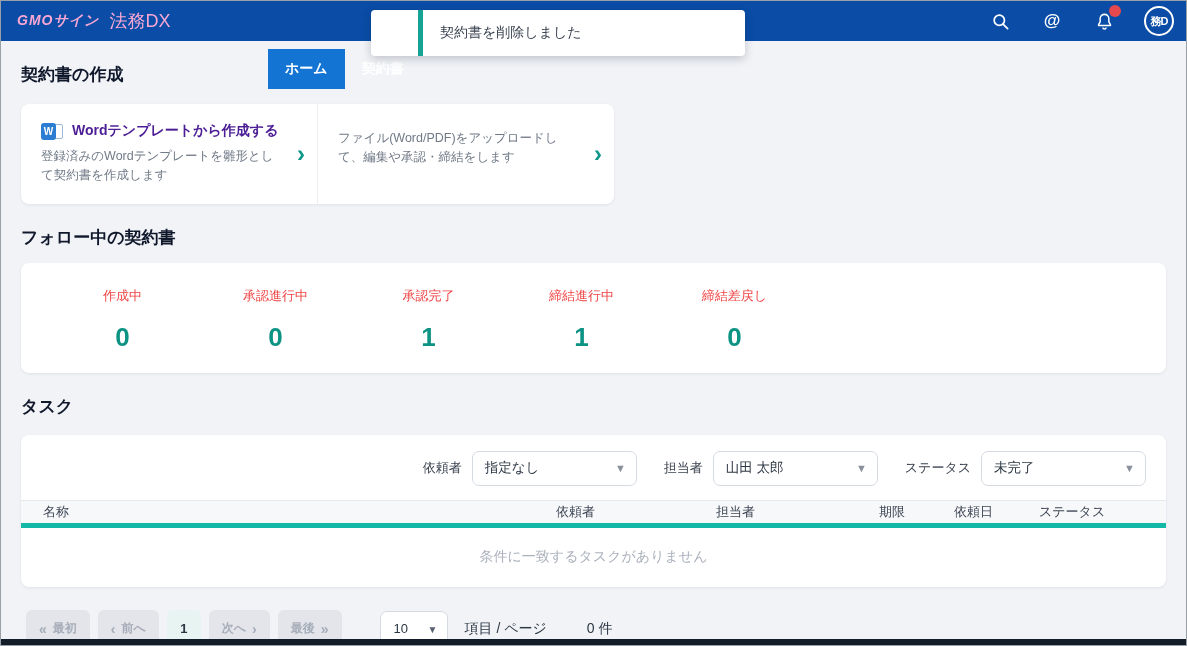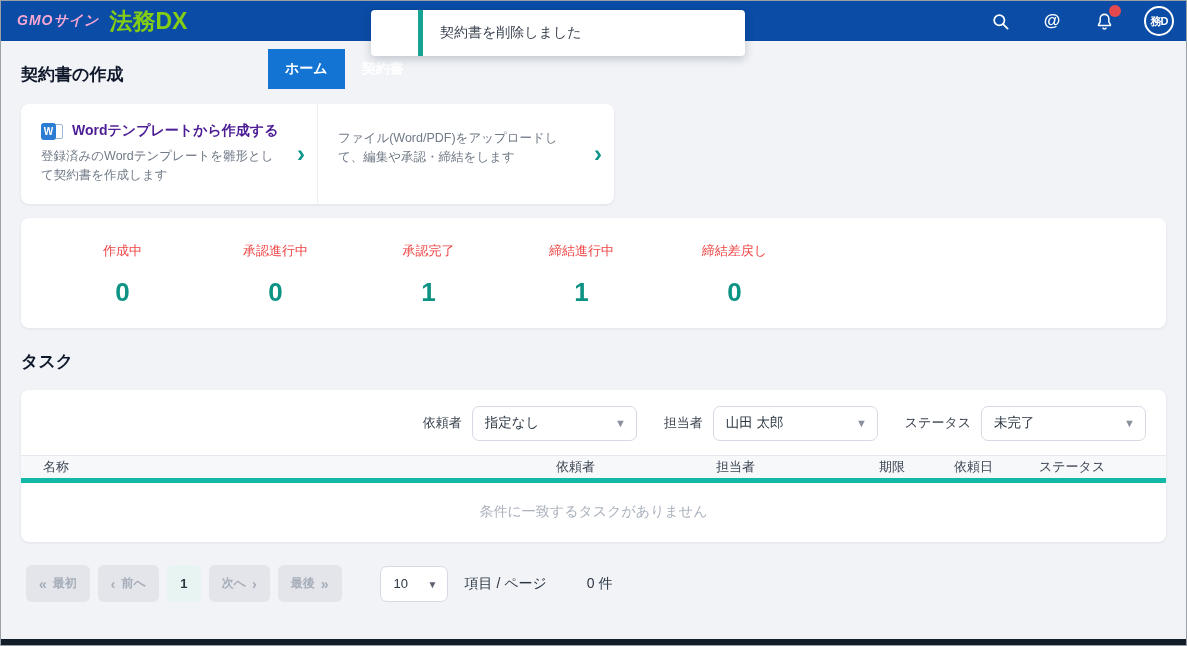--- a/index.html
+++ b/index.html
@@ -11,7 +11,7 @@
   .topbar { position:absolute; top:0; left:0; width:100%; height:40px; background:#0a4ca6; z-index:10; }
   .logo-wrap { position:absolute; left:16px; top:0; height:40px; display:flex; align-items:center; gap:10px; }
   .logo-main { color:#f9a8d4; font-size:14px; font-weight:800; font-style:italic; letter-spacing:1px; }
-  .logo-sub { color:#84cc16; font-size:23px; font-weight:700; }
+  .logo-sub { color:#f9a8d4; font-size:18px; font-weight:400; }
   .nav { position:absolute; left:267px; top:0; height:40px; display:flex;margin-top:48px; }
   .nav-item { height:40px; display:flex; align-items:center; padding:0 17px; color:#fff; font-size:14px; font-weight:700; cursor:pointer; }
   .nav-item.active { background:#1474d4; }

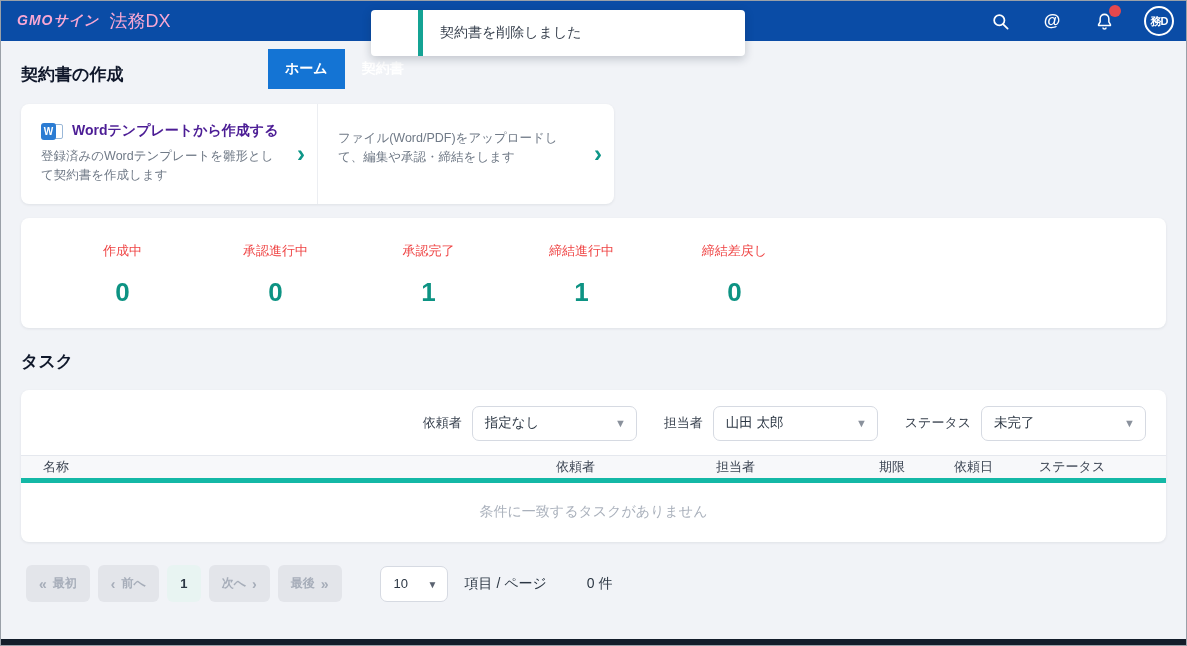--- a/index.html
+++ b/index.html
@@ -143,6 +143,7 @@
       </div>
     </div>
 
+    <div class="section-title">フォロー中の契約書</div>
     <div class="stats-card">
       <div class="stat">
         <div class="stat-label">作成中</div>

